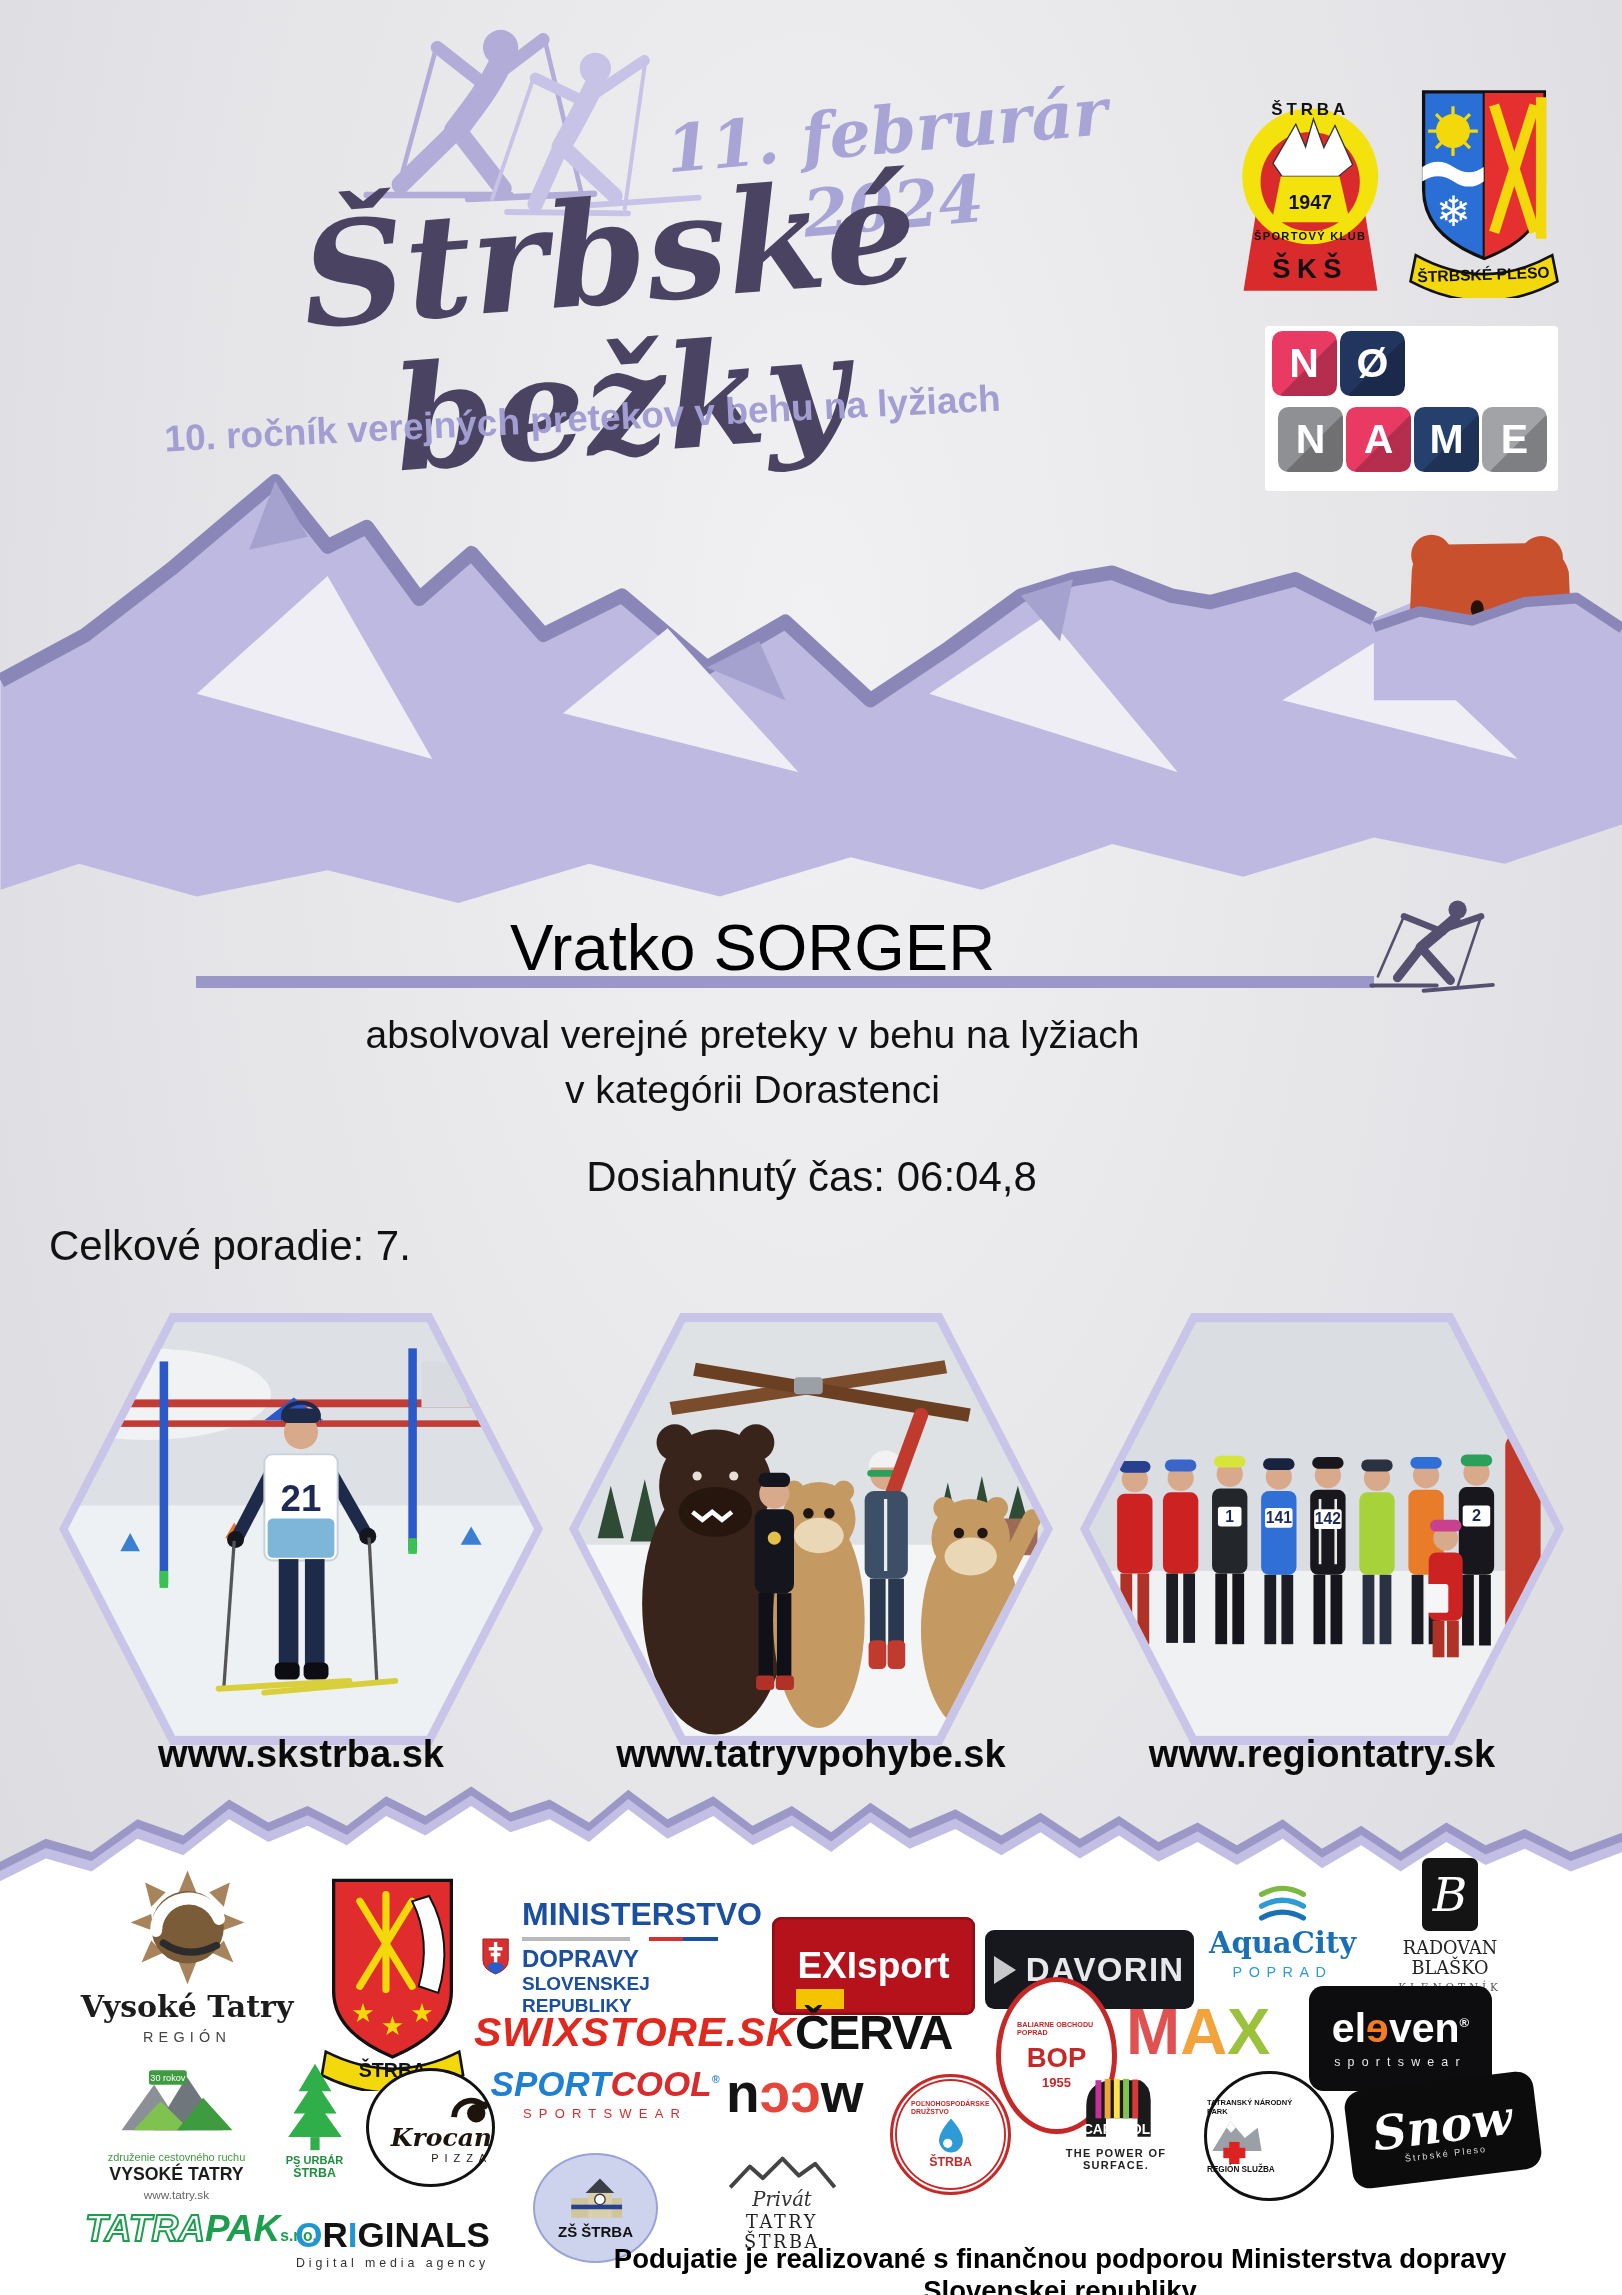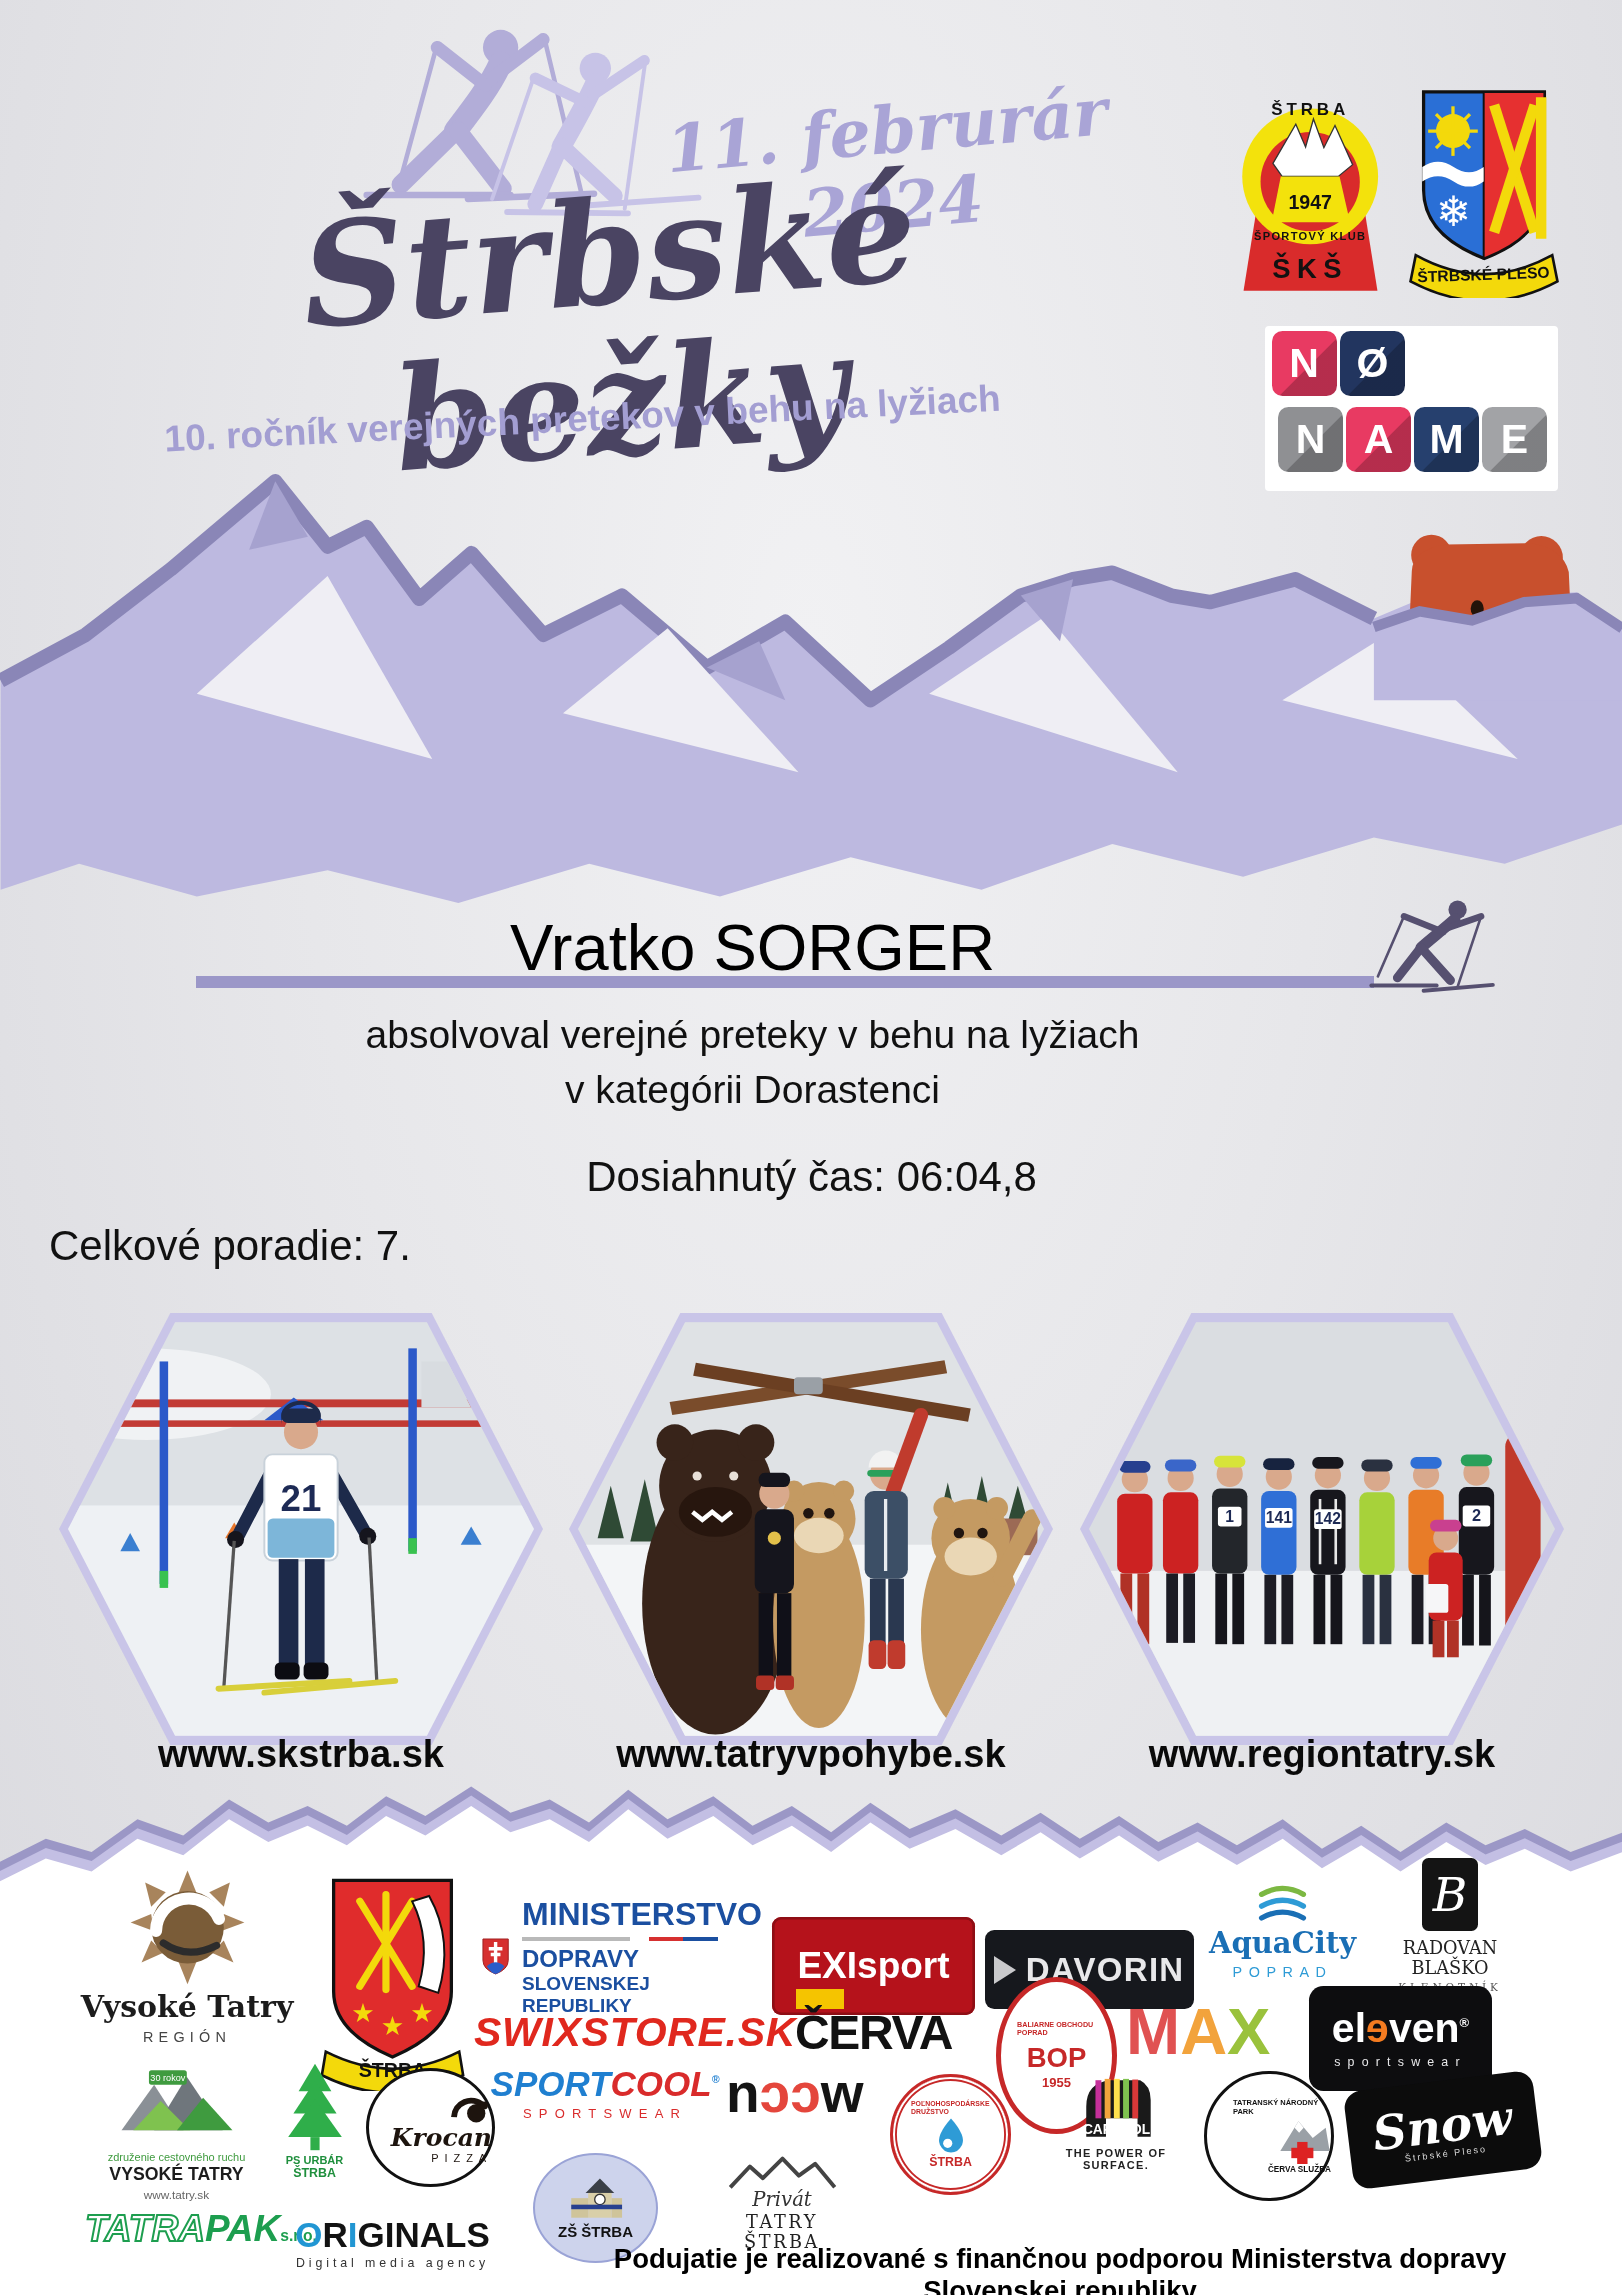--- a/index.html
+++ b/index.html
@@ -575,7 +575,7 @@
   </div>
 
   <div class="abs" style="left:1204px;top:2071px;width:131px;height:131px">
-    <div style="width:124px;height:124px;border-radius:50%;background:#fff;border:3.3px solid #111;display:flex;flex-direction:column;align-items:flex-end;justify-content:center">
+    <div style="width:124px;height:124px;border-radius:50%;background:#fff;border:3.3px solid #111;display:flex;flex-direction:column;align-items:flex-start;justify-content:center">
       <div style="font-size:7.5px;font-weight:bold;color:#111;width:98px;line-height:1.2">TATRANSKÝ NÁRODNÝ PARK</div>
       <svg width="56" height="48" viewBox="0 0 86 74">
         <polygon points="8,54 36,8 58,34 78,18 84,54" fill="#9aa0a6"></polygon>

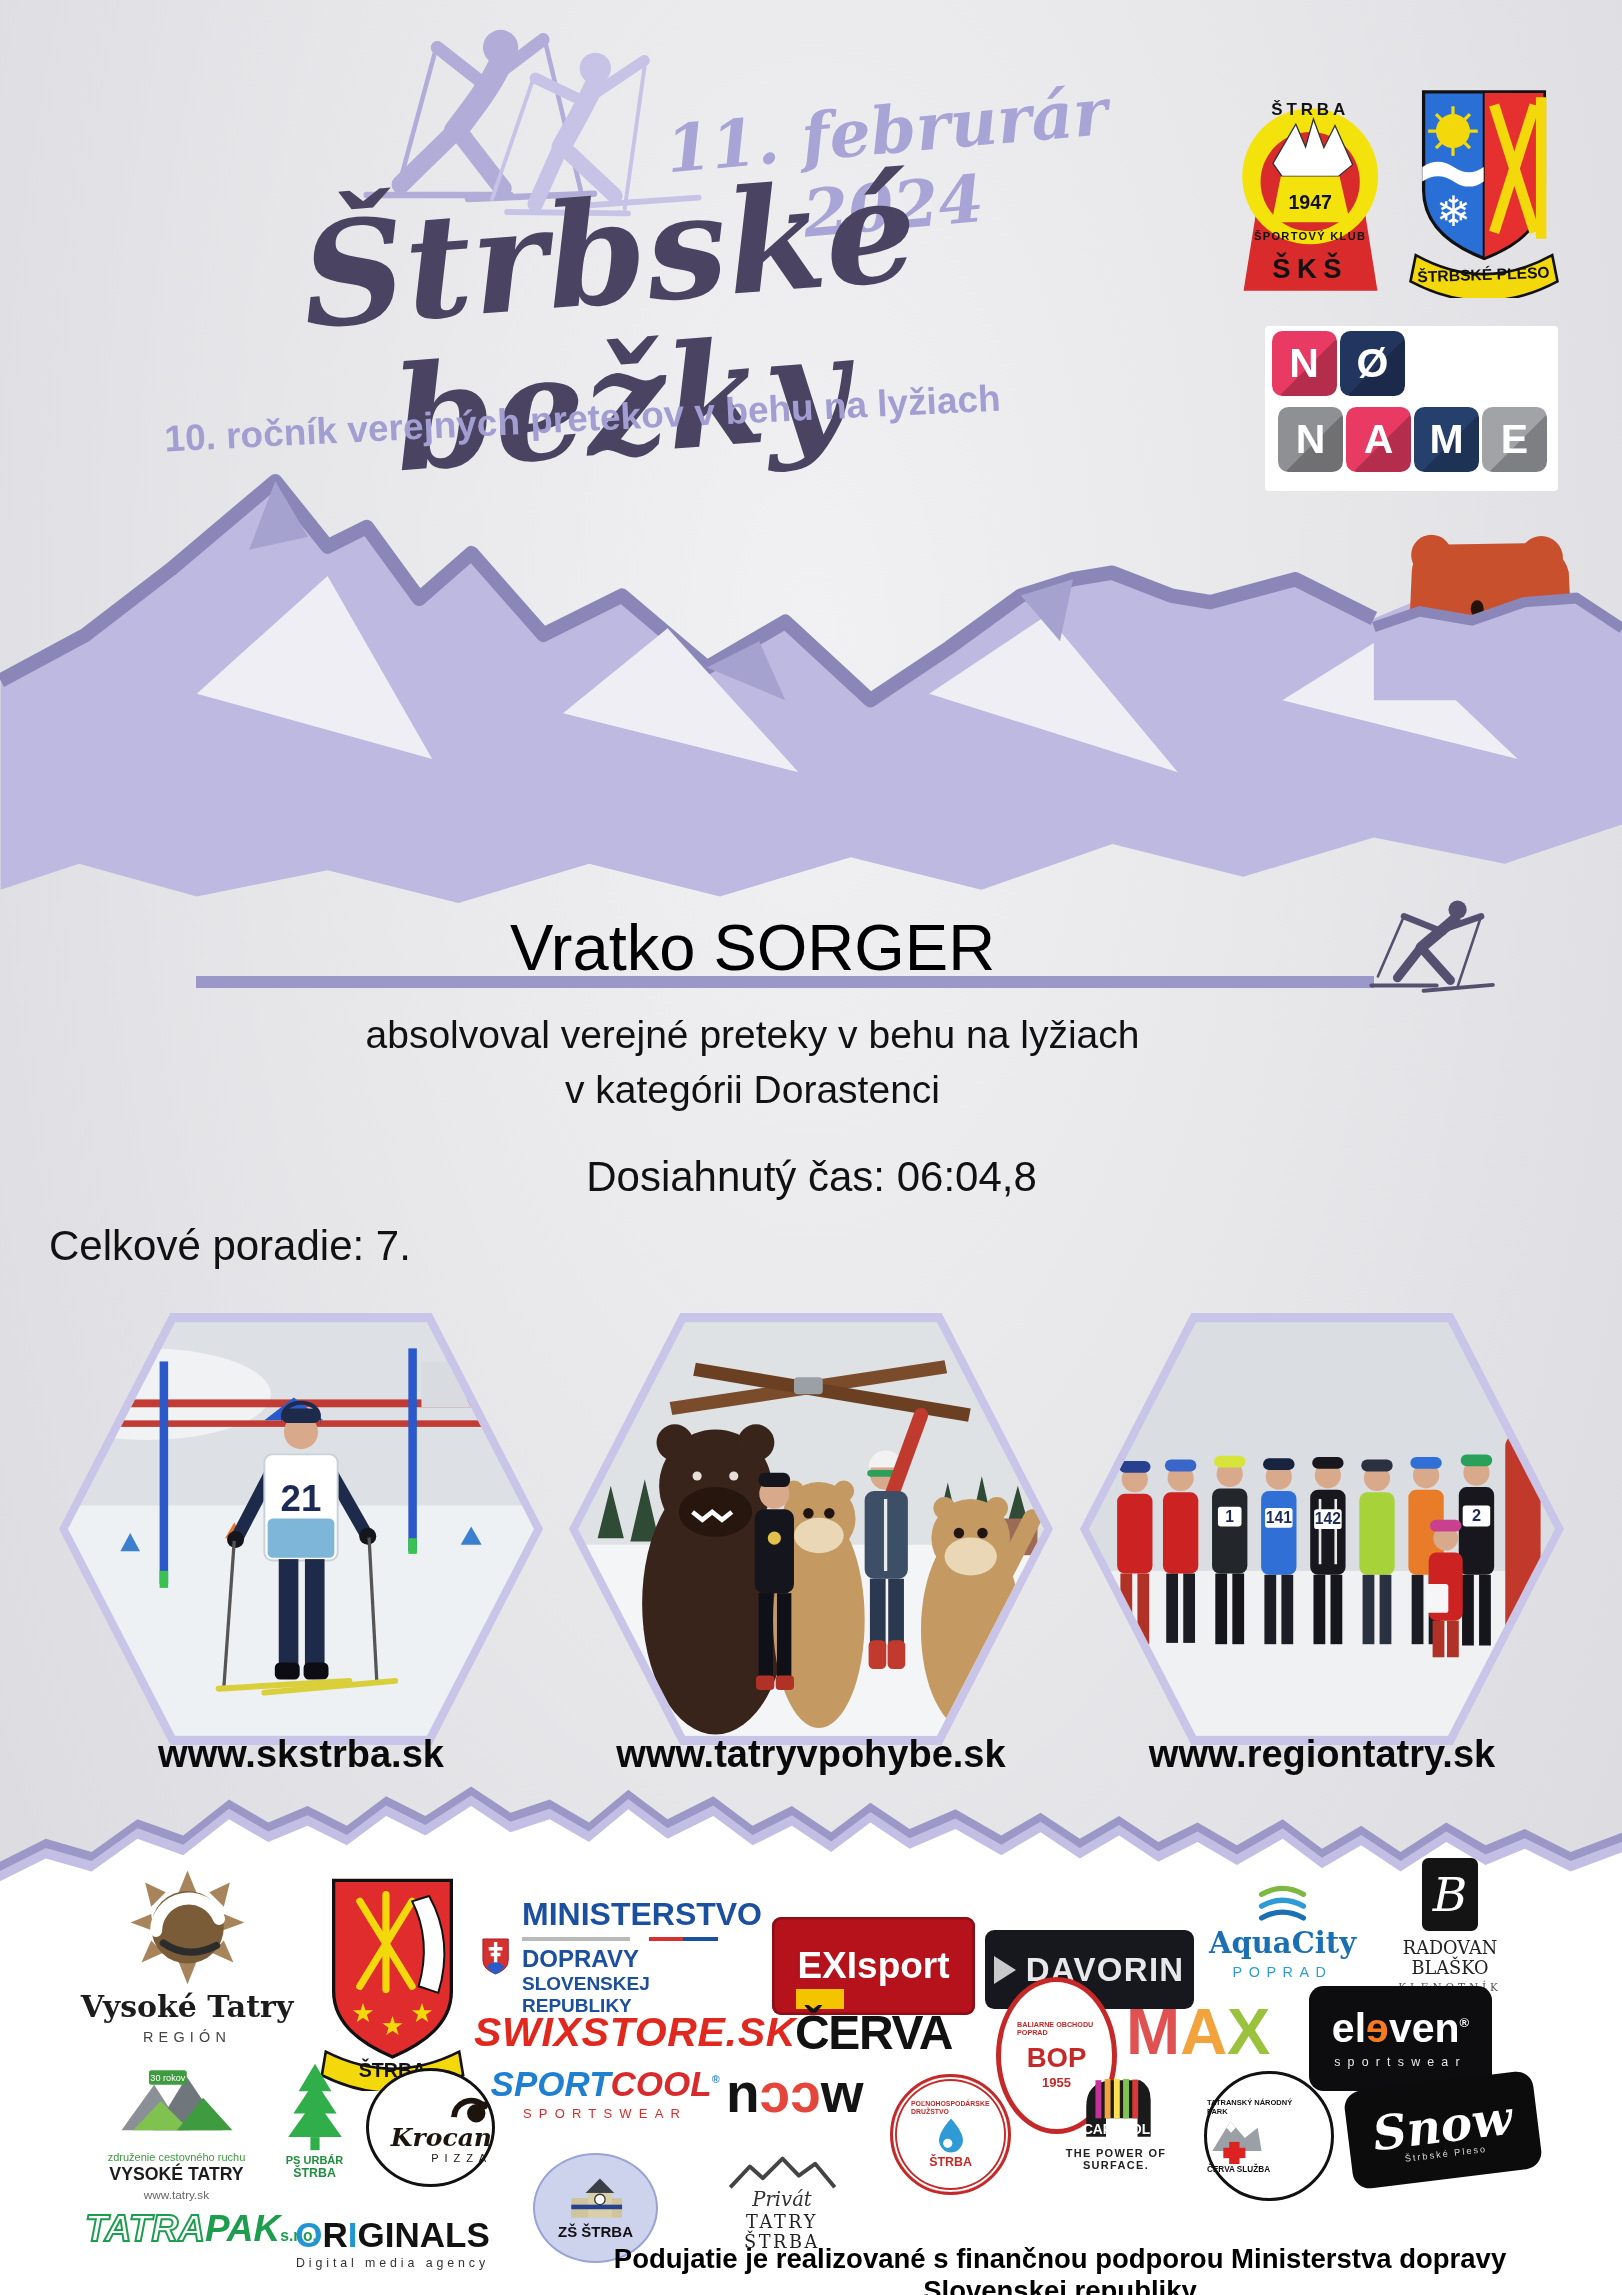--- a/index.html
+++ b/index.html
@@ -585,7 +585,7 @@
             <rect x="25" y="49" width="34" height="16"></rect>
           </g>
       </svg>
-      <div style="font-size:8.2px;font-weight:bold;color:#111;margin-top:1.3px">ČERVA SLUŽBA</div>
+      <div style="font-size:8.2px;font-weight:bold;color:#111;margin-top:1.3px">REGIÓN SLUŽBA</div>
     </div>
   </div>
 

